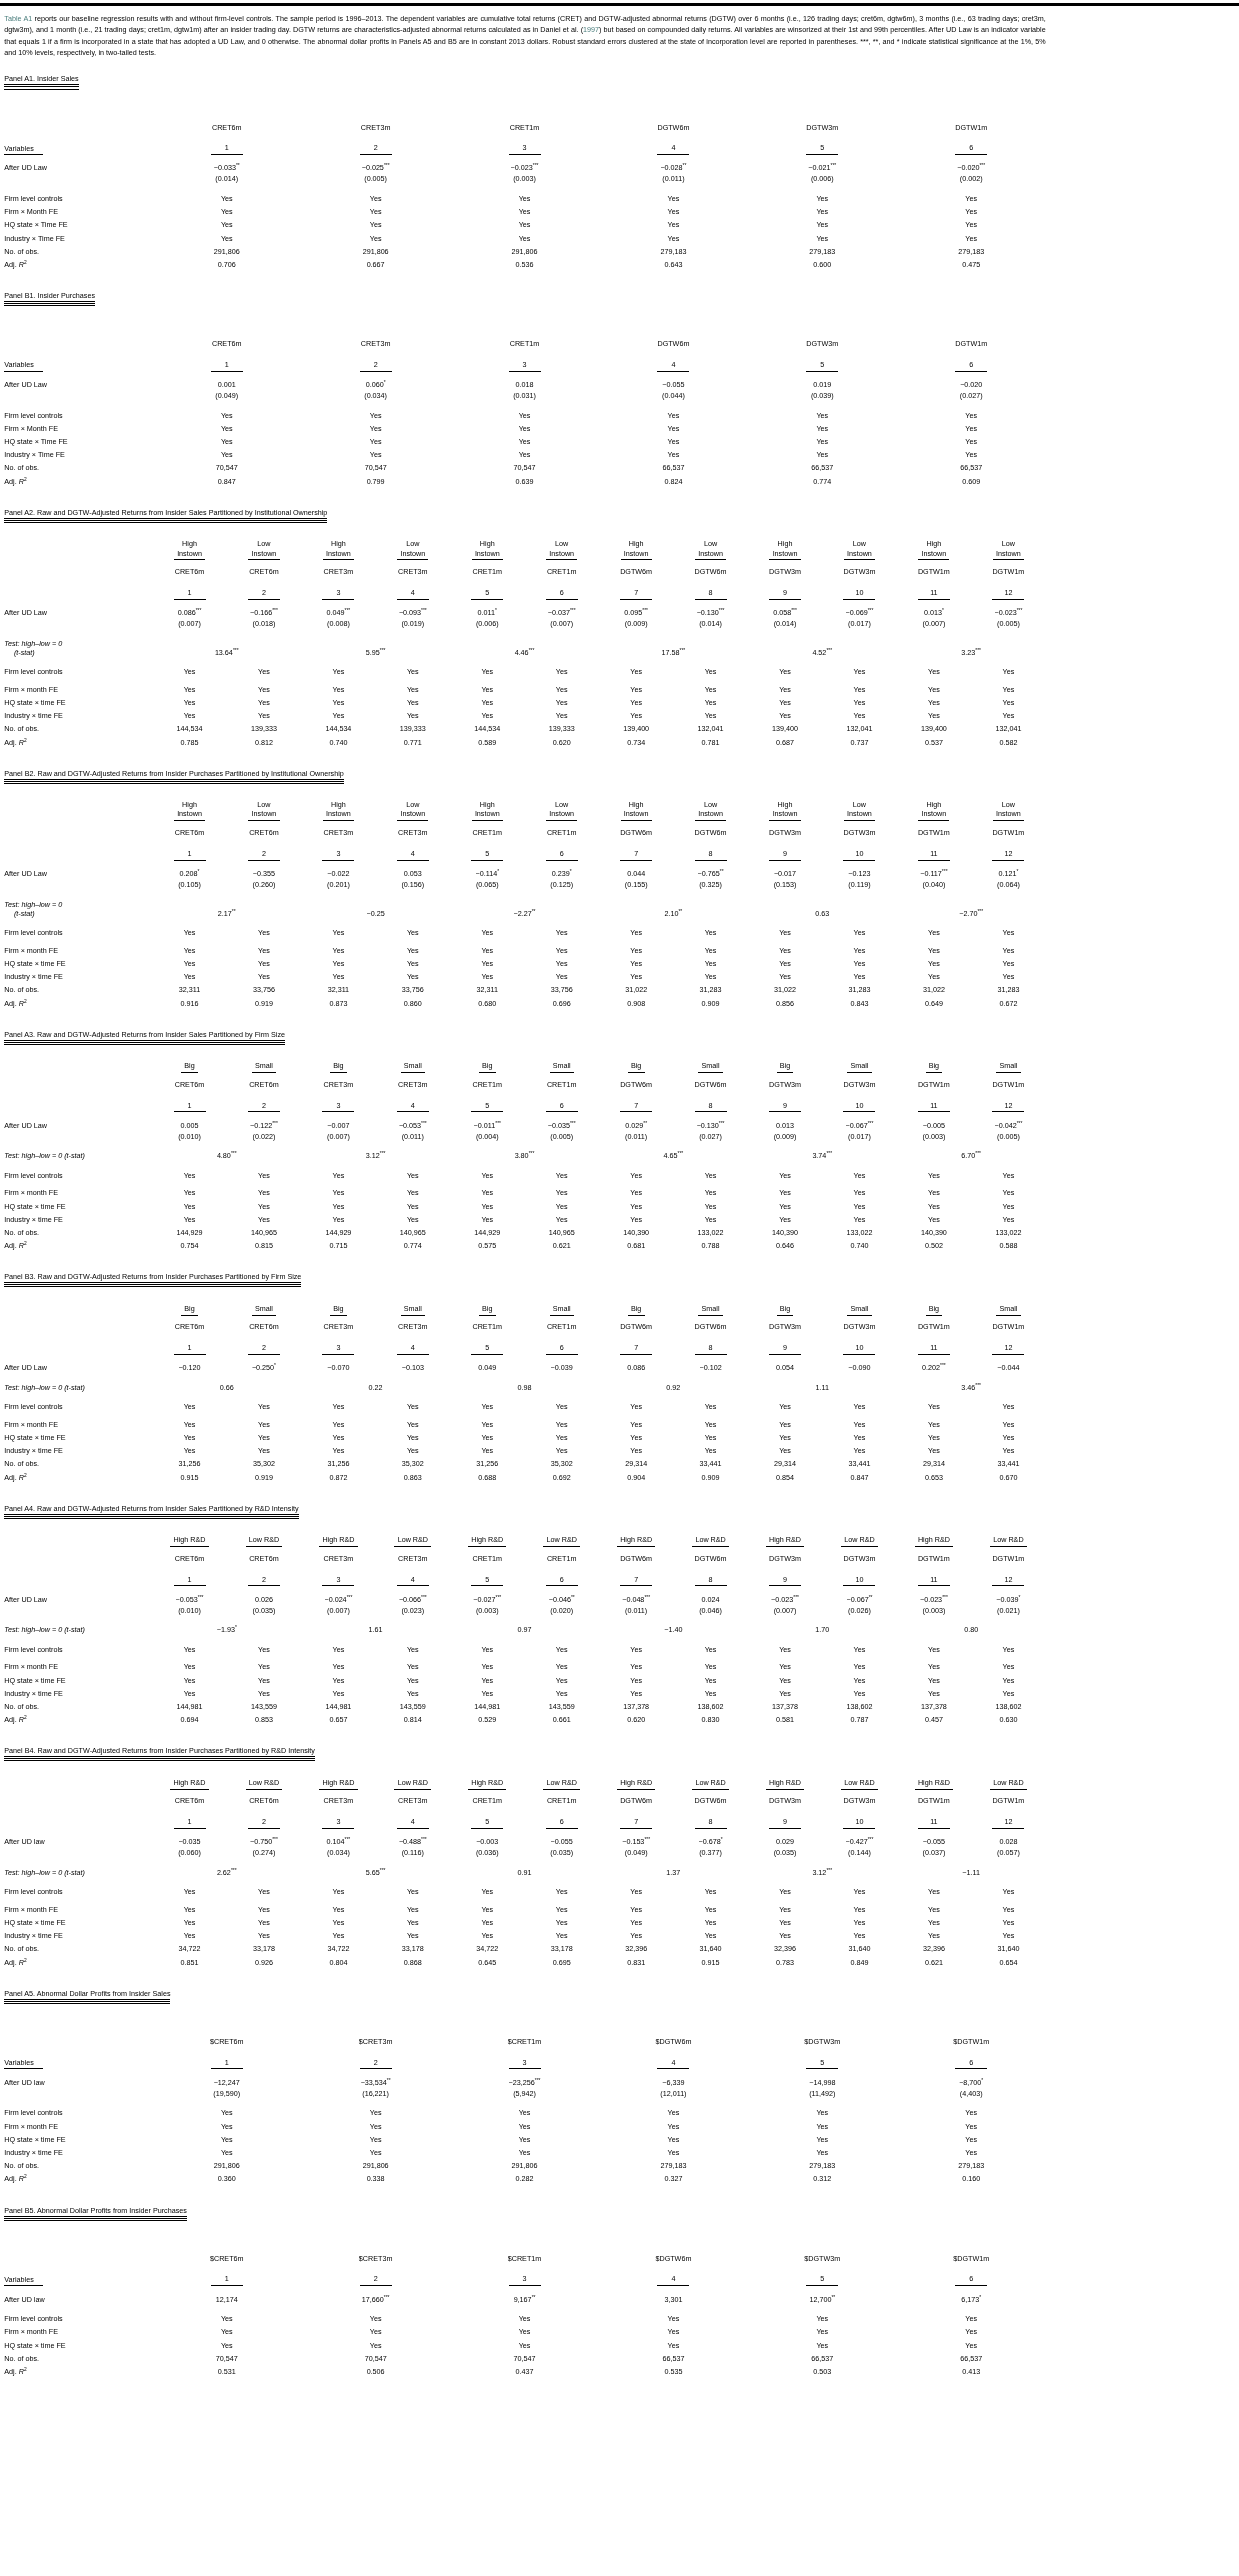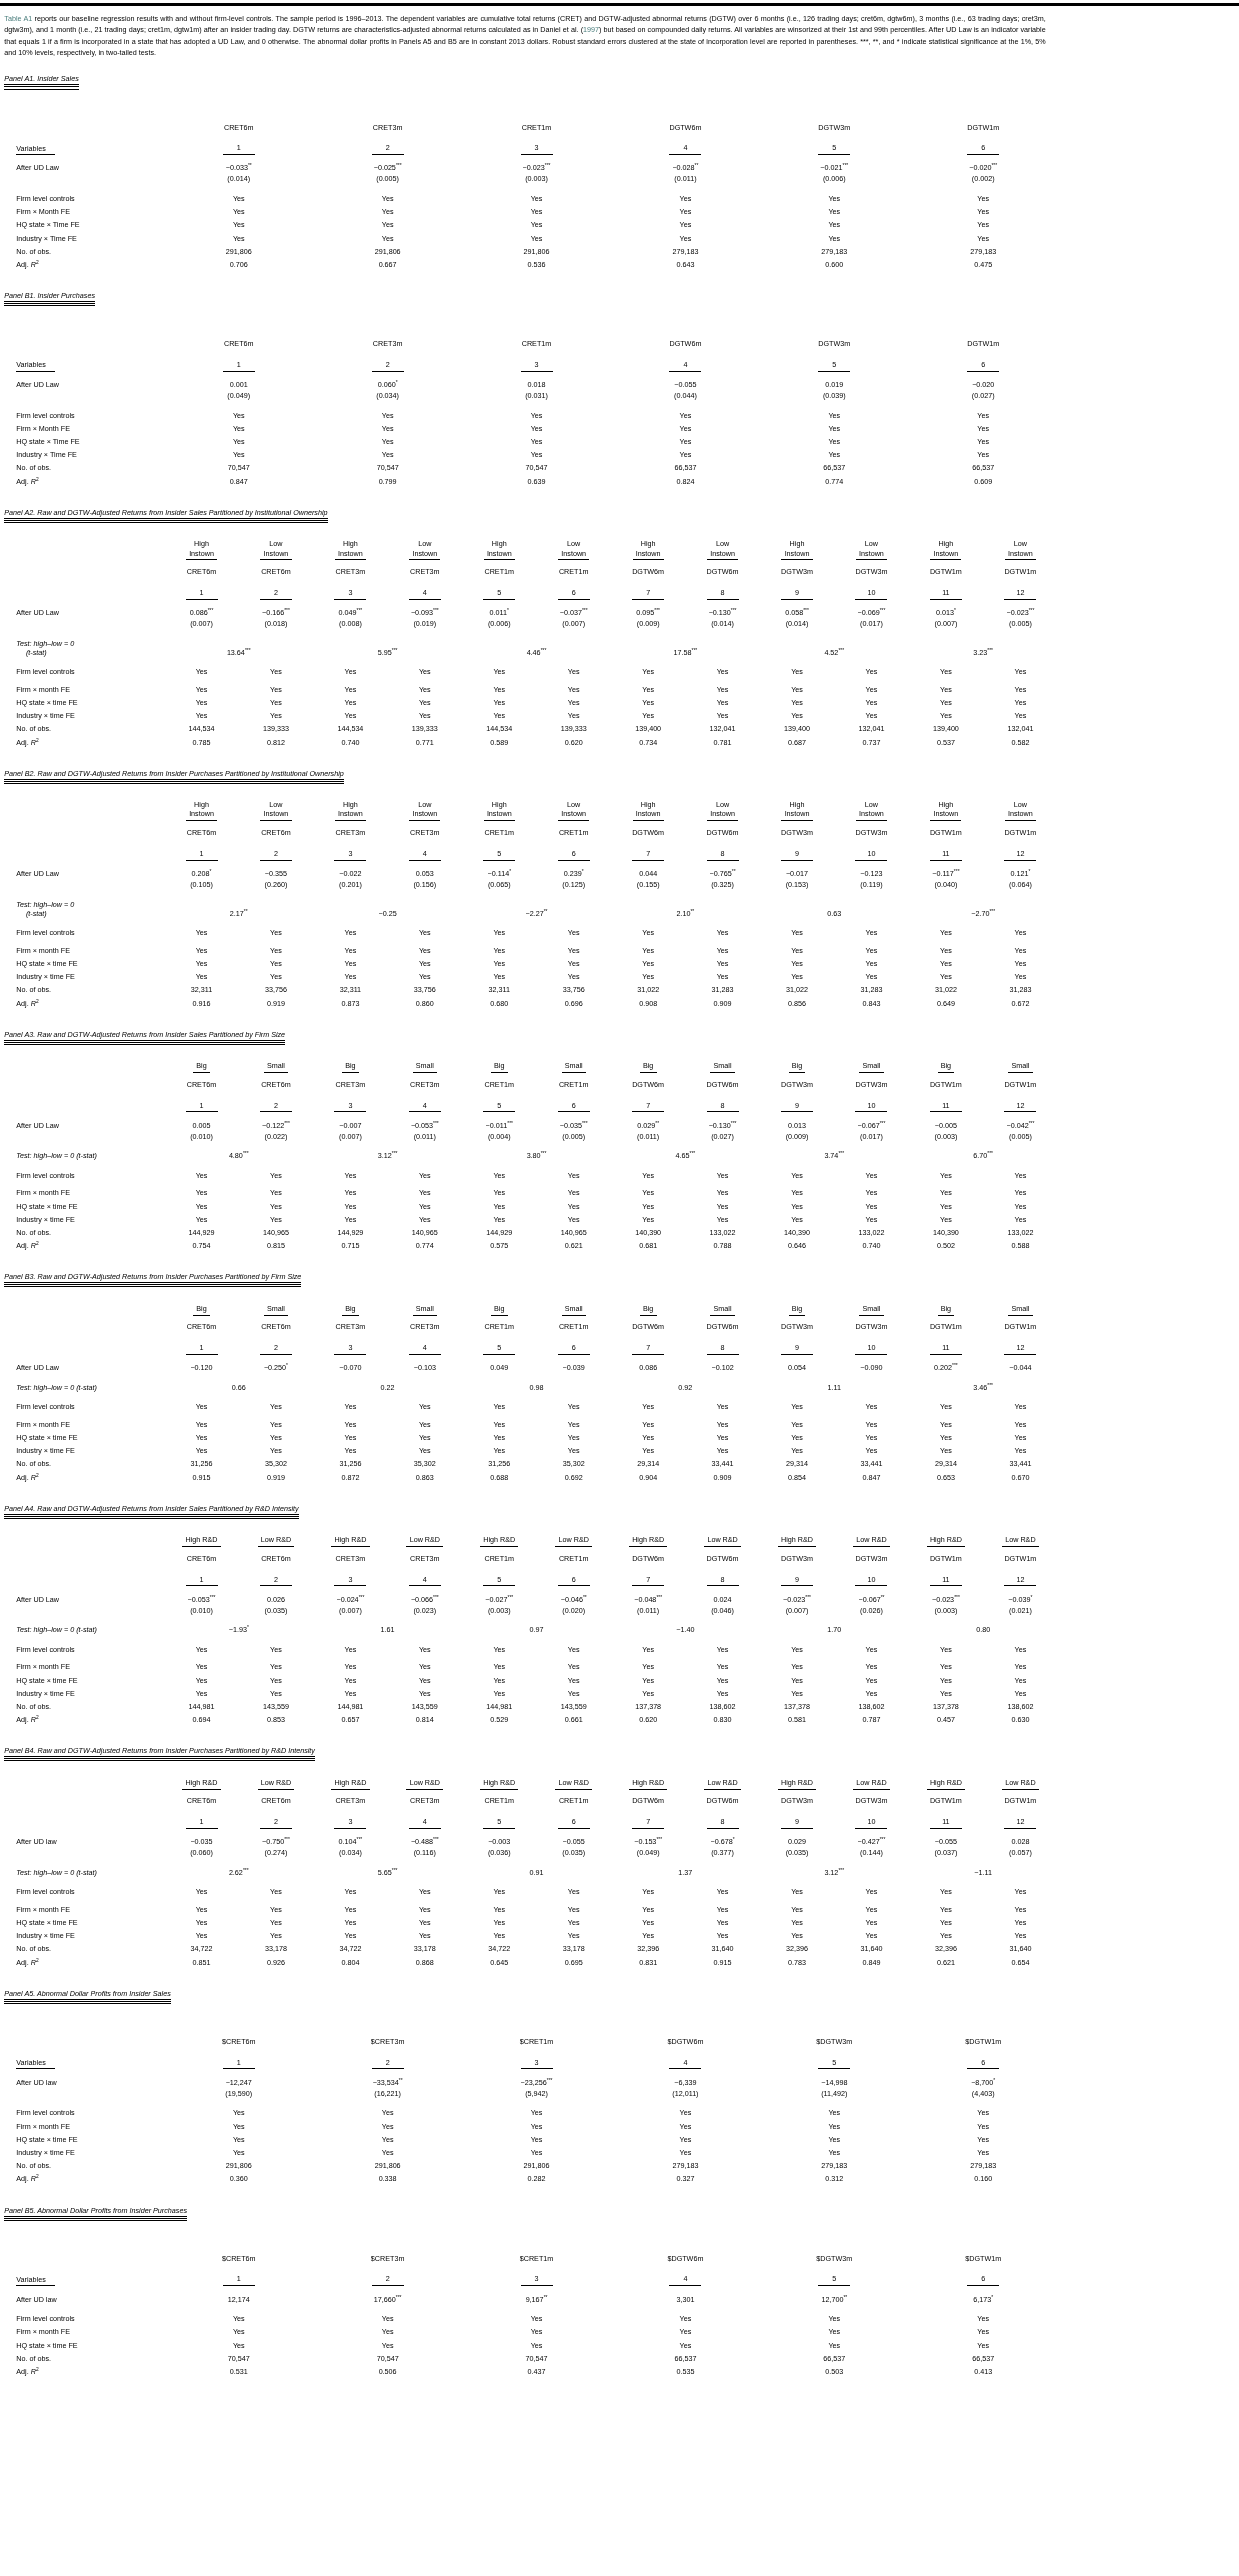--- a/index.html
+++ b/index.html
@@ -9,7 +9,7 @@
   .caption{font-size:7.2px;line-height:1.58;text-align:justify;margin:6.4px 0 16px 0;}
   .caption .link{color:var(--link,#4a7d7c);}
   .panel{margin-bottom:20px;}
-  .panel-title{display:table;font-size:7.2px;font-style:italic;margin-bottom:14px;}
+  .panel-title{display:table;font-size:7.2px;margin-bottom:14px;}
   .pt-text{display:block;padding-bottom:1.1px;border-bottom:0.5px solid #000;margin-bottom:1.1px;}
   .pt-rule{display:block;height:1.1px;border-top:1.1px solid #000;border-bottom:0.5px solid #000;}
   table.regtable{width:100%;border-collapse:collapse;font-size:7.2px;table-layout:fixed;margin-left:12px;}

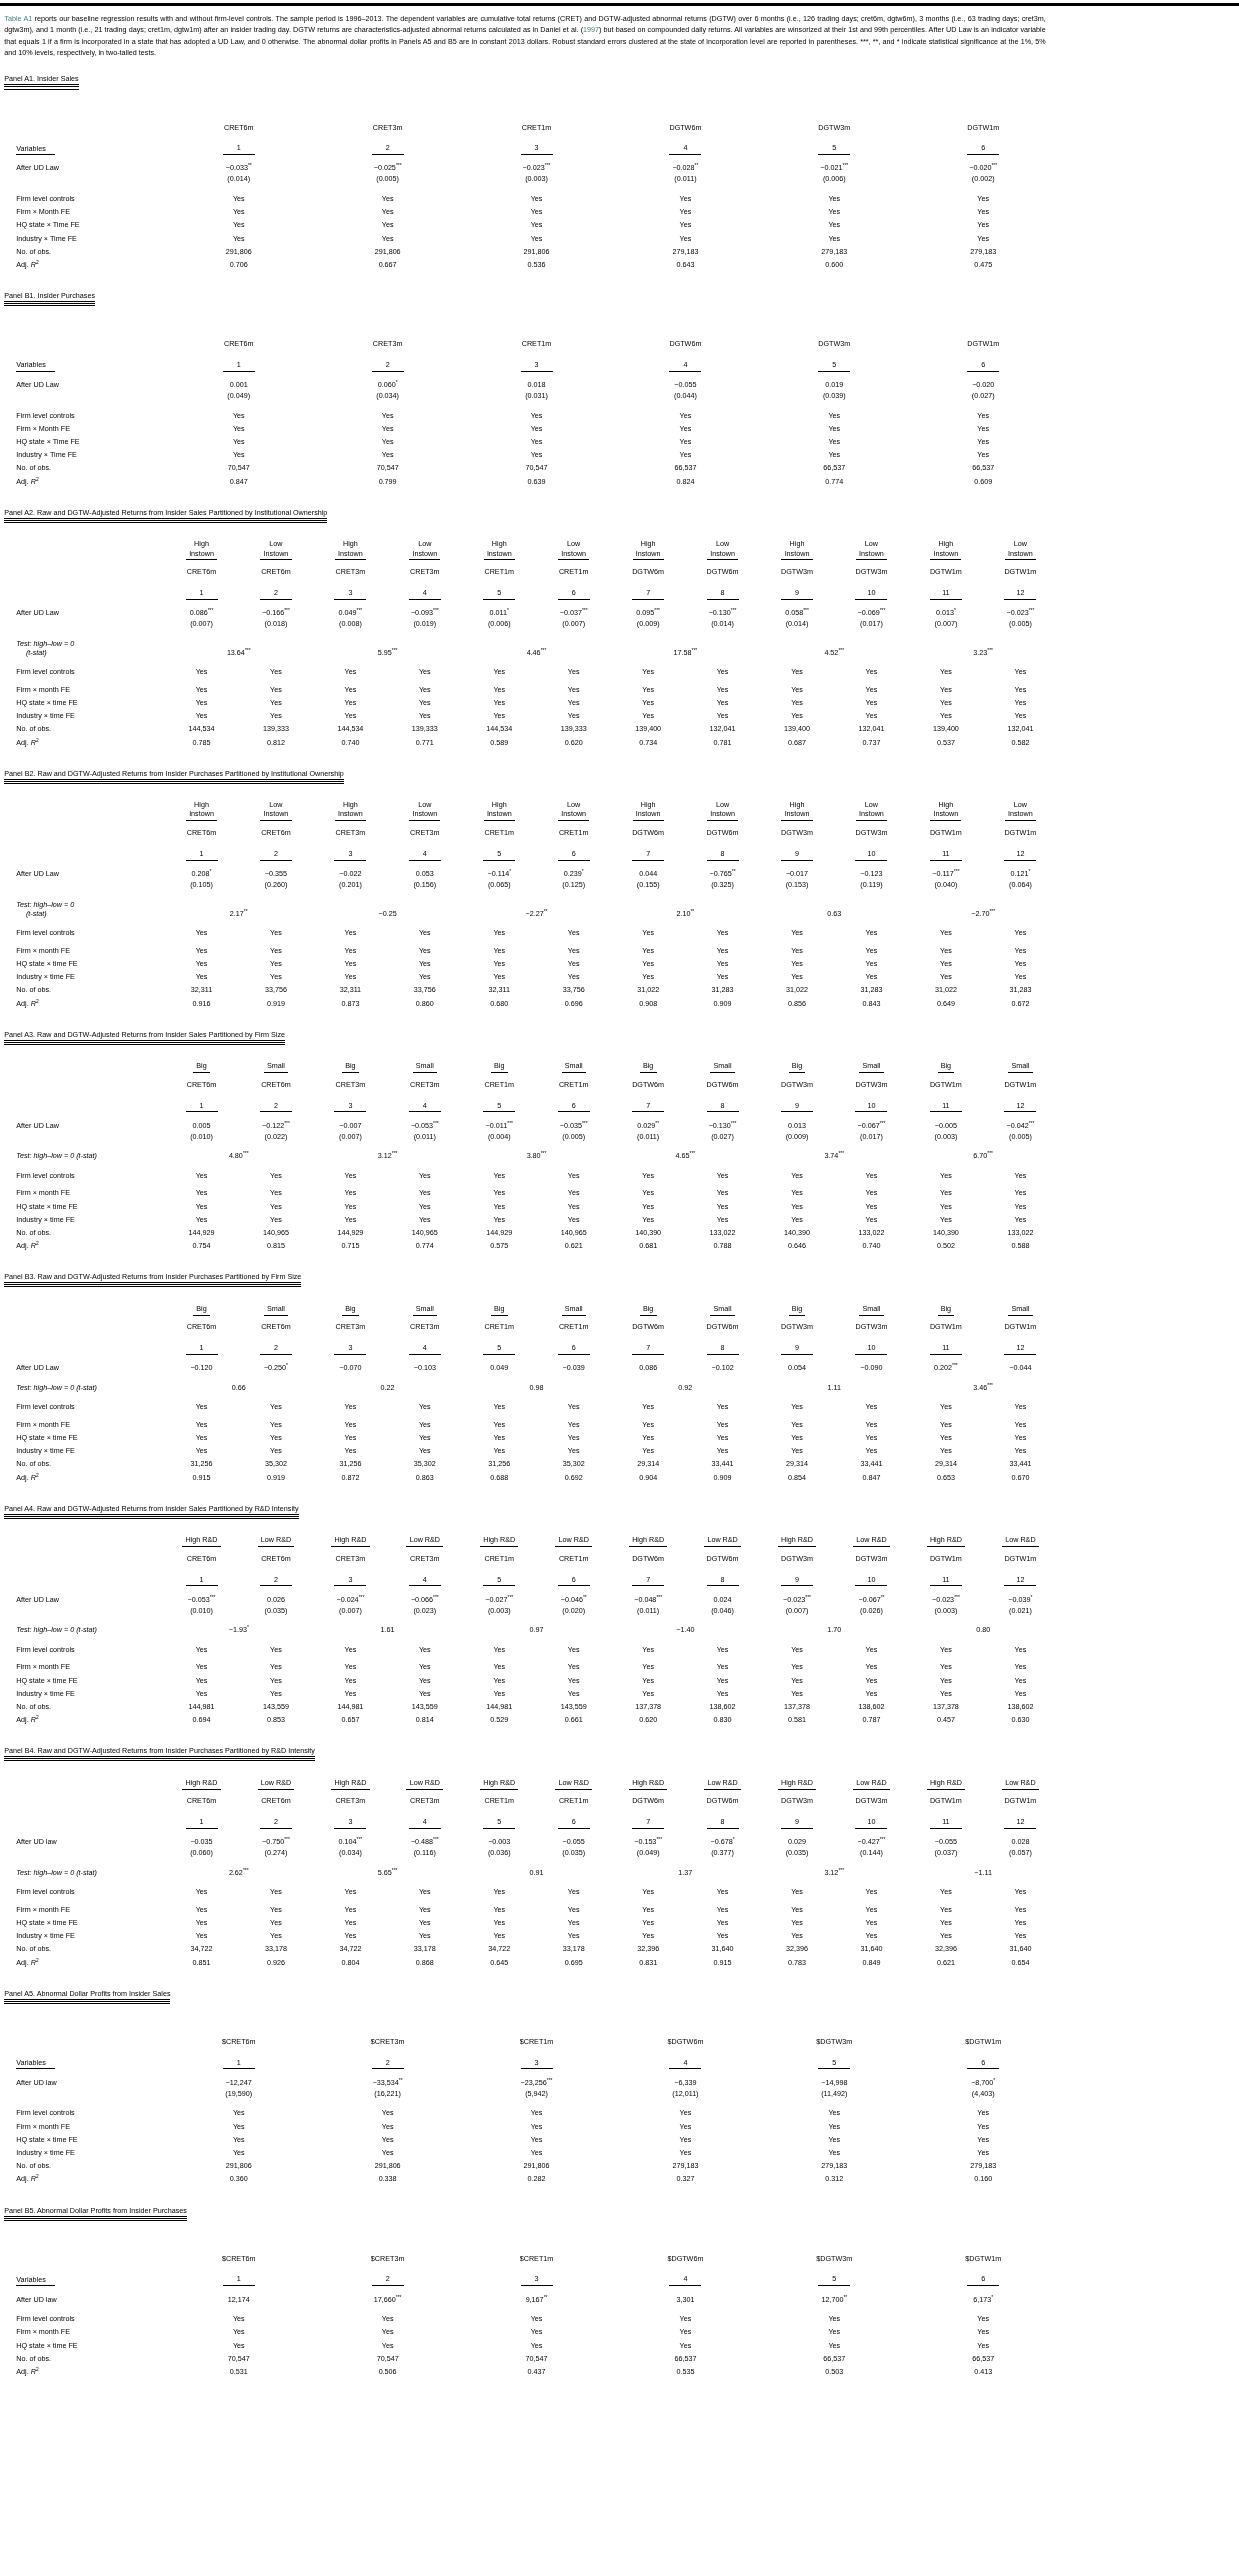--- a/index.html
+++ b/index.html
@@ -12,7 +12,7 @@
   .panel-title{display:table;font-size:7.2px;margin-bottom:14px;}
   .pt-text{display:block;padding-bottom:1.1px;border-bottom:0.5px solid #000;margin-bottom:1.1px;}
   .pt-rule{display:block;height:1.1px;border-top:1.1px solid #000;border-bottom:0.5px solid #000;}
-  table.regtable{width:100%;border-collapse:collapse;font-size:7.2px;table-layout:fixed;margin-left:12px;}
+  table.regtable{width:100%;border-collapse:collapse;font-size:7.2px;table-layout:fixed;}
   td{text-align:center;padding:2.1px 1.1px;vertical-align:bottom;}
   td.lab{text-align:left;white-space:nowrap;padding-left:0;}
   .grp-row td{padding-top:2.1px;line-height:1.3;}

